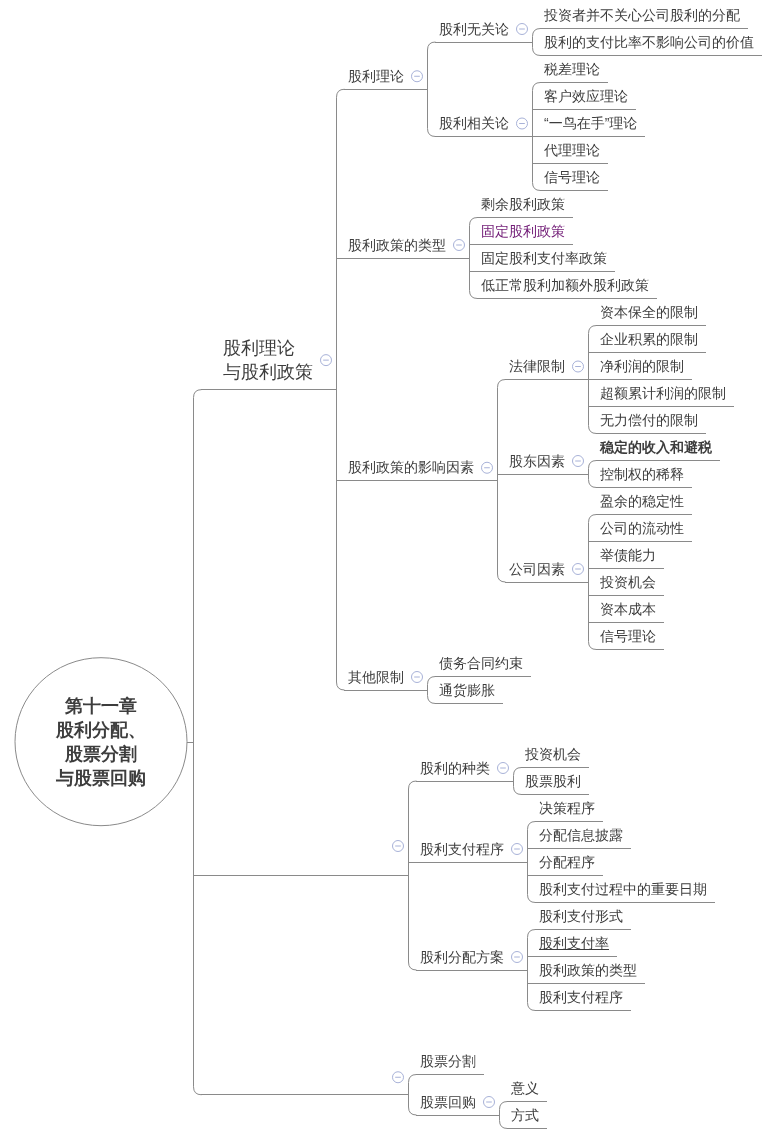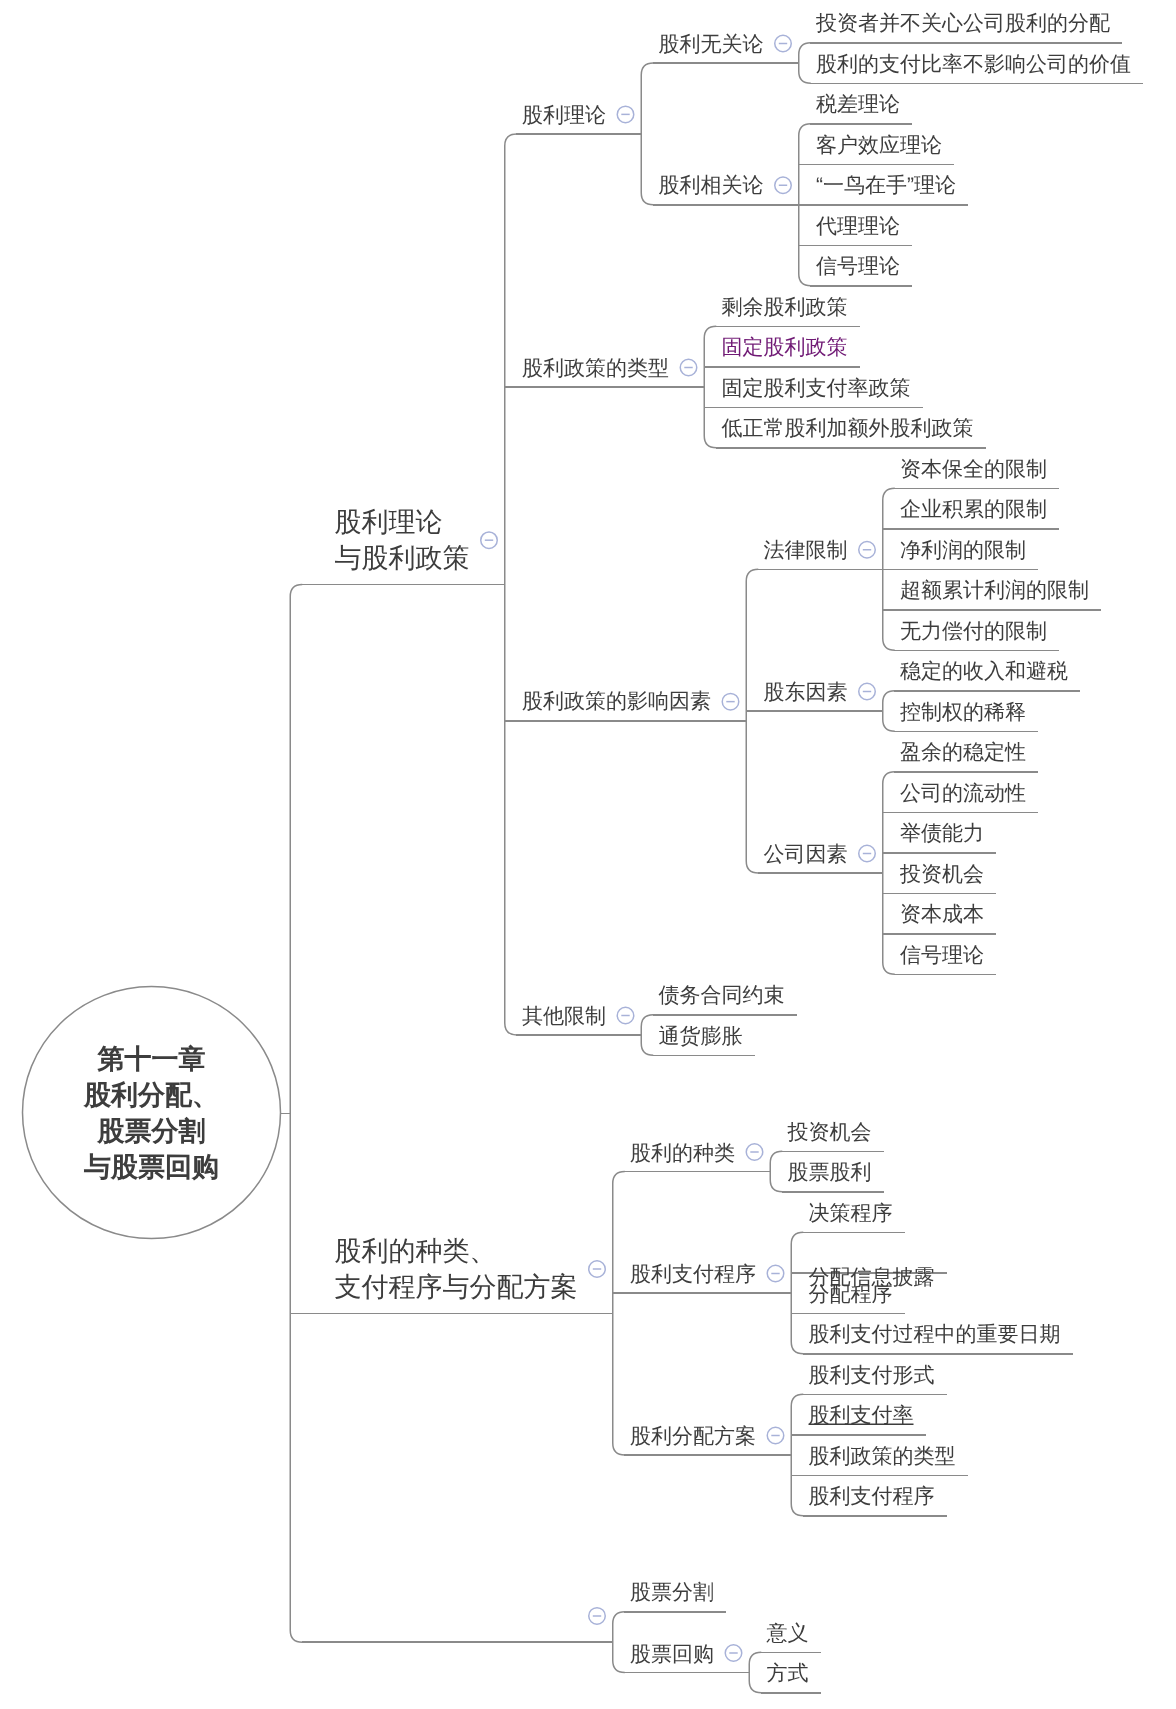--- a/index.html
+++ b/index.html
@@ -237,7 +237,7 @@
       <div class="label d2" style="color: rgb(61, 61, 61); left: 509px; top: 451.5px;">
         <div>股东因素</div>
       </div>
-      <div class="label d2" style="color: rgb(61, 61, 61); left: 600px; top: 438px;">
+      <div class="label d2" style="color: rgb(61, 61, 61); left: 600px; top: 438px; font-weight: bold;">
         <div>稳定的收入和避税</div>
       </div>
       <div class="label d2" style="color: rgb(61, 61, 61); left: 600px; top: 465px;">

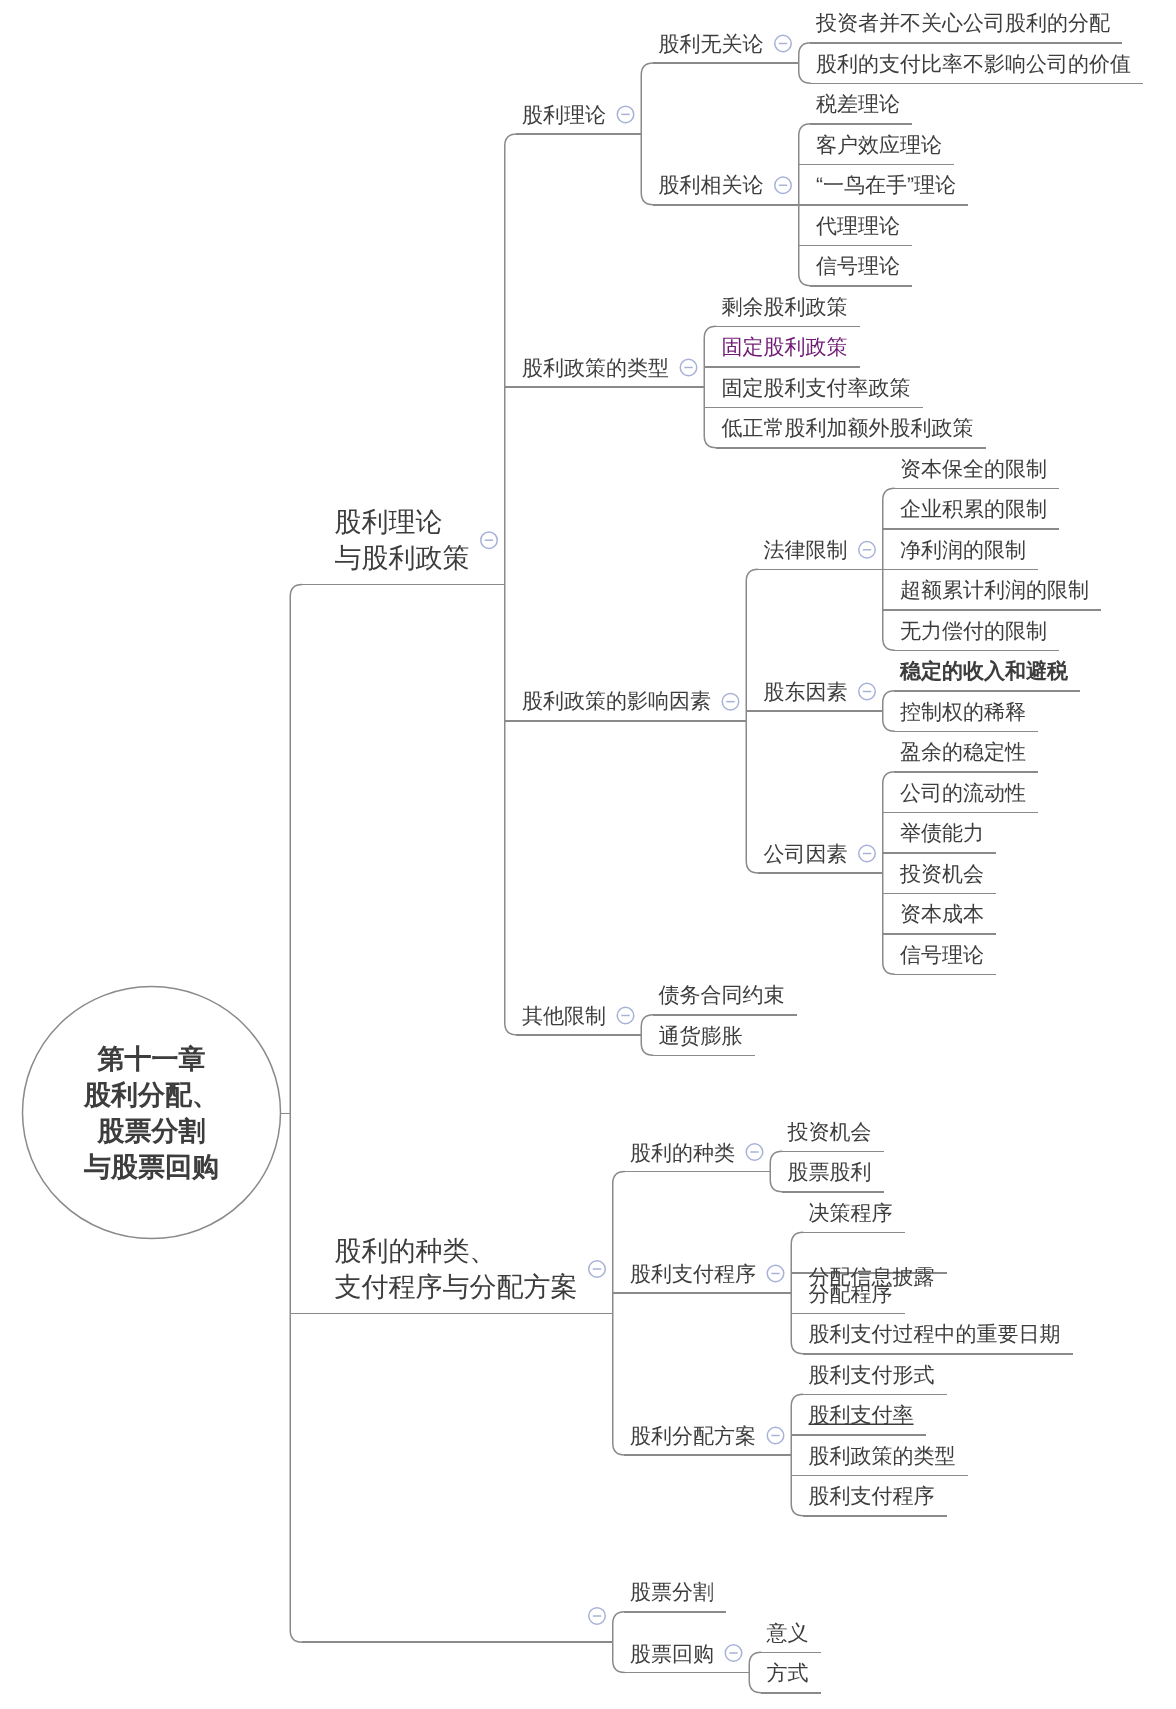--- a/index.html
+++ b/index.html
@@ -273,10 +273,6 @@
       <div class="label d2" style="color: rgb(61, 61, 61); left: 439px; top: 681px; text-align: right;">
         <div>通货膨胀</div>
       </div>
-      <div class="label d1" style="color: rgb(61, 61, 61); left: 223px; top: 822px;">
-        <div>股利的种类、</div>
-        <div>支付程序与分配方案</div>
-      </div>
       <div class="label d2" style="color: rgb(61, 61, 61); left: 420px; top: 758.5px;">
         <div>股利的种类</div>
       </div>

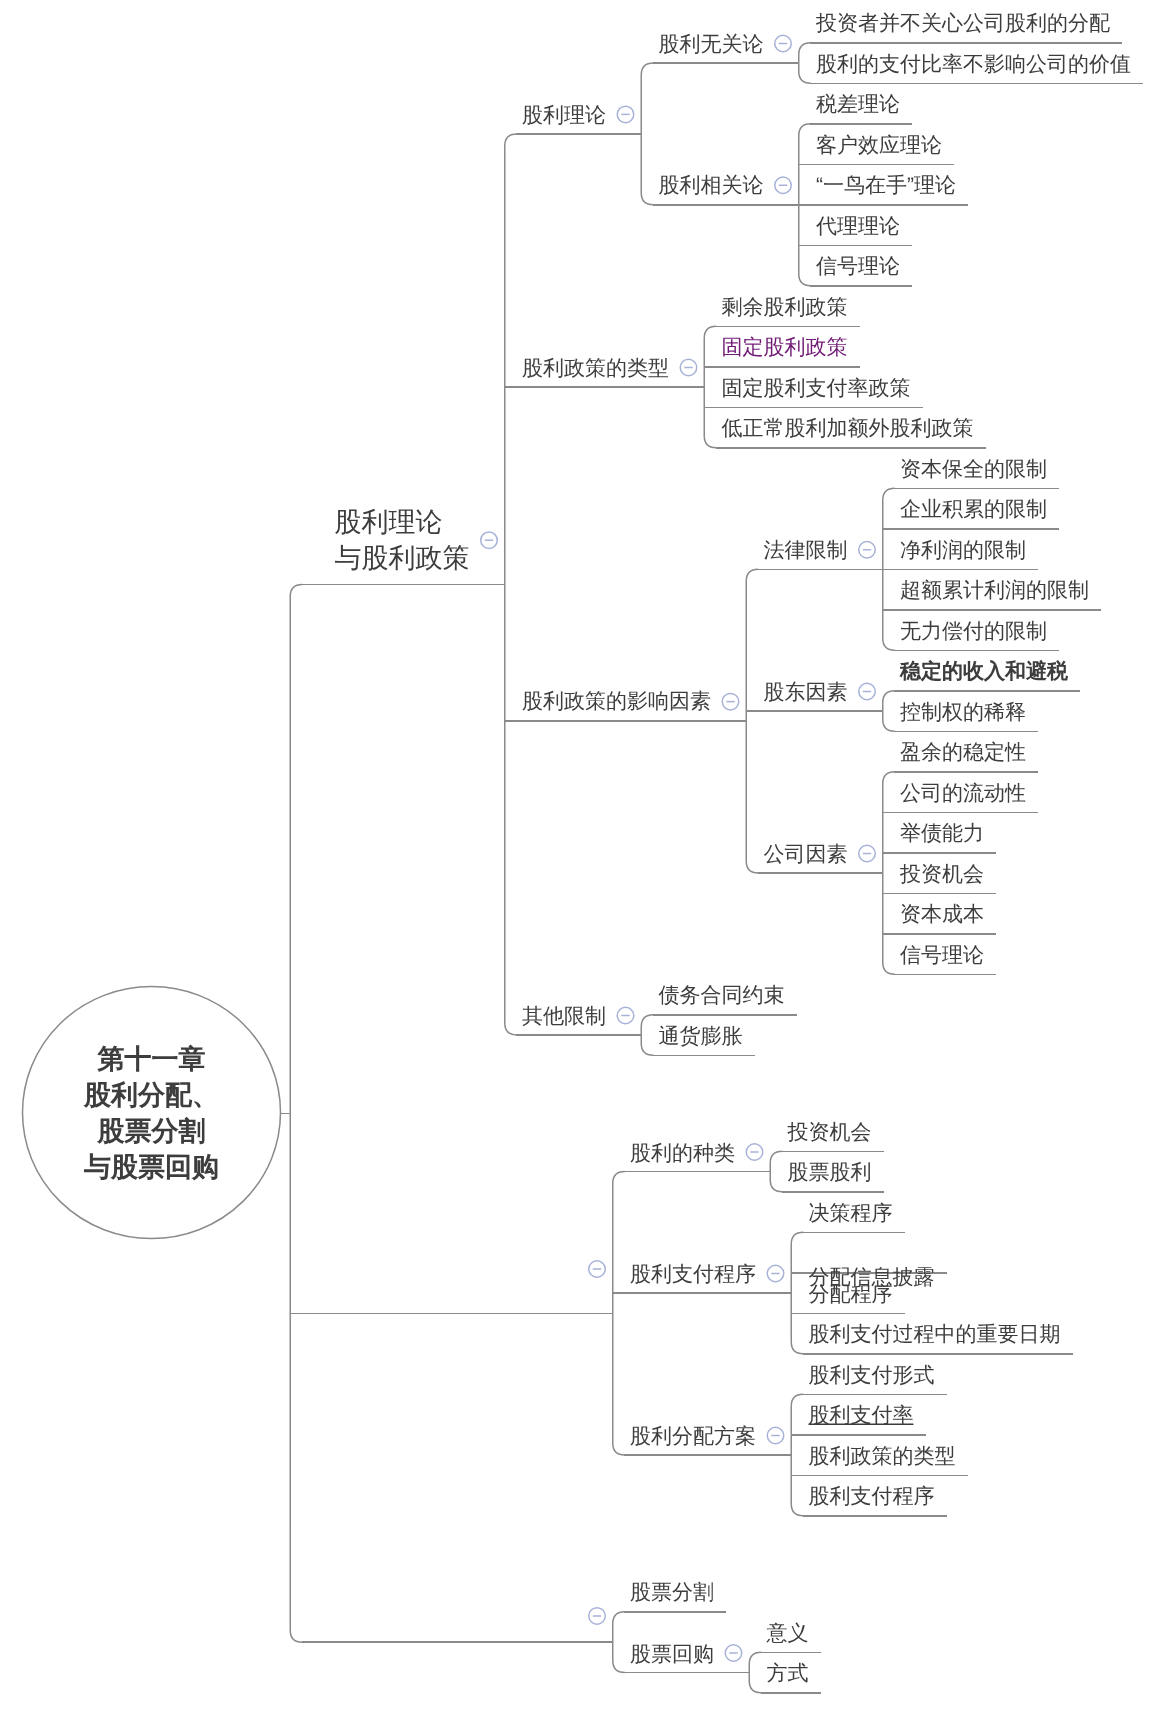--- a/index.html
+++ b/index.html
@@ -288,7 +288,7 @@
       <div class="label d2" style="color: rgb(61, 61, 61); left: 539px; top: 799px;">
         <div>决策程序</div>
       </div>
-      <div class="label d2" style="color: rgb(61, 61, 61); left: 539px; top: 826px; margin-top: 16px;">
+      <div class="label d2" style="color: rgb(61, 61, 61); left: 539px; top: 826px;">
         <div>分配信息披露</div>
       </div>
       <div class="label d2" style="color: rgb(61, 61, 61); left: 539px; top: 853px;">

